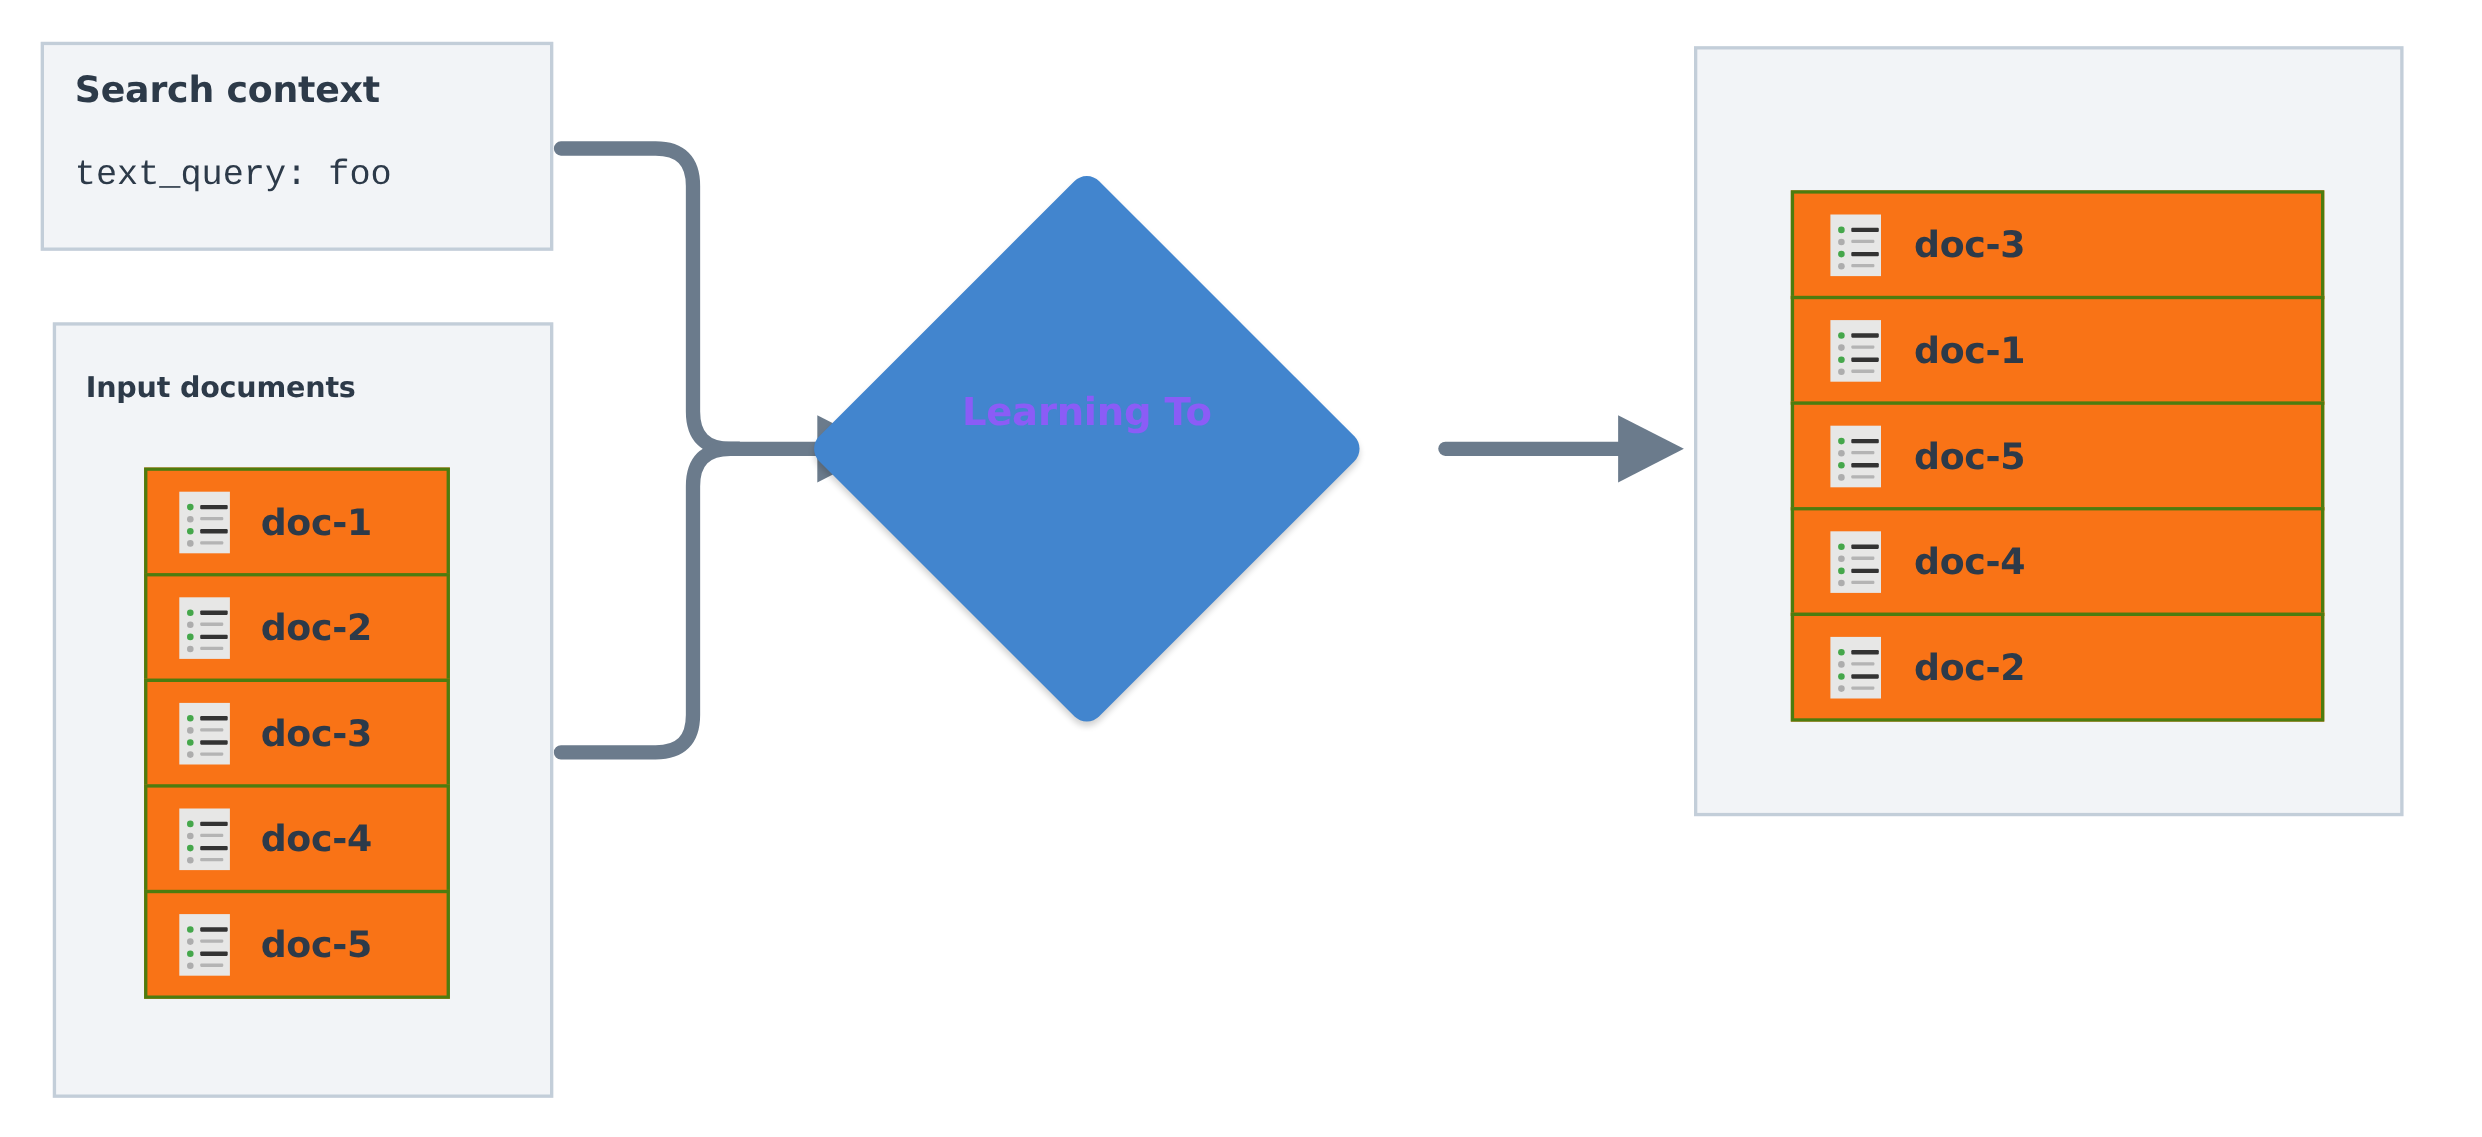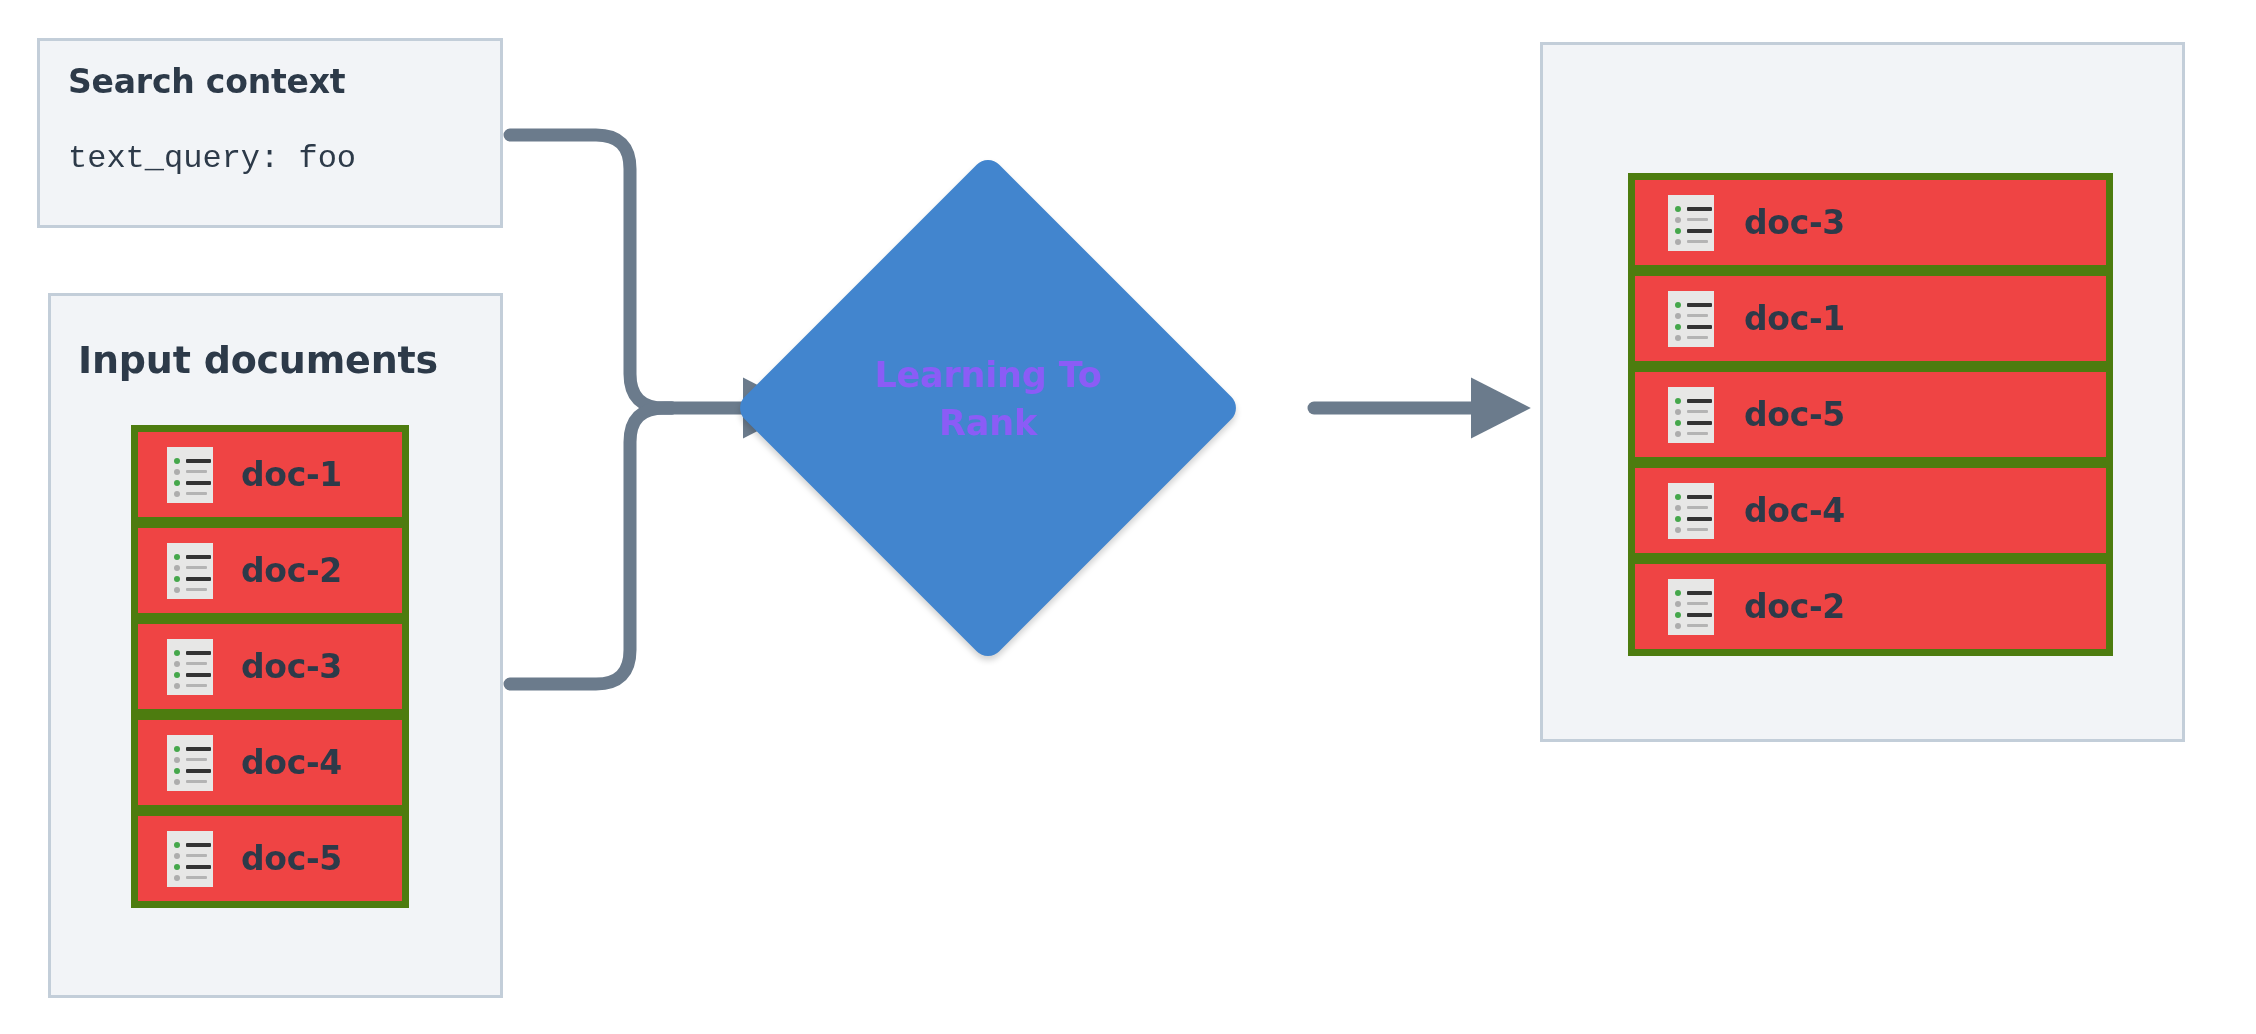--- a/index.html
+++ b/index.html
@@ -111,8 +111,8 @@
     position: relative;
     display: flex;
     align-items: center;
-    background: #ef4444;
-    border: 7px solid #4d7c0f;
+    background: #f97316;
+    border: 3px solid #4d7c0f;
     box-sizing: border-box;
     margin-top: -3px;
   }

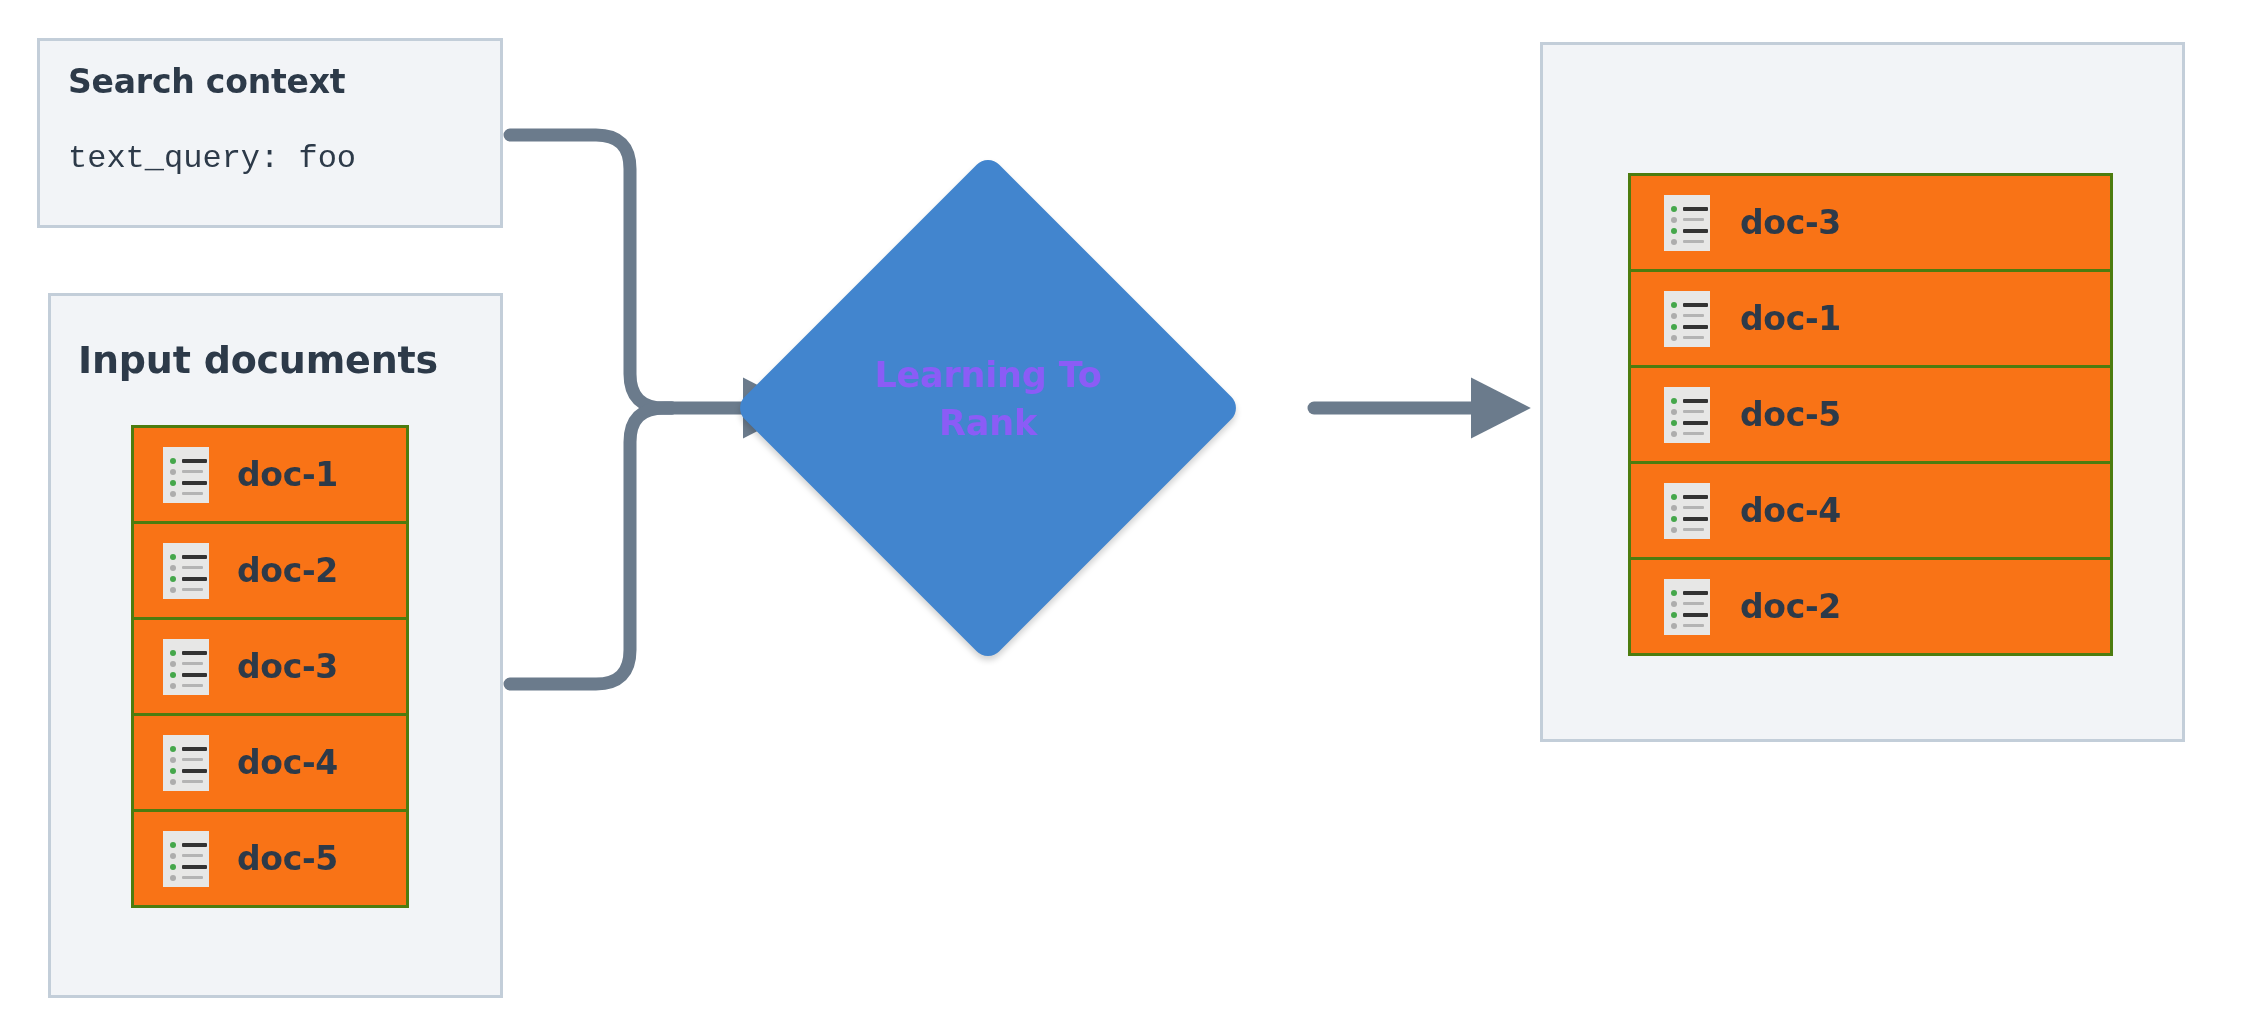--- a/index.html
+++ b/index.html
@@ -75,7 +75,7 @@
   #input-docs-title {
     left: 78px;
     top: 338px;
-    font-size: 38px;
+    font-size: 26px;
   }
 
   

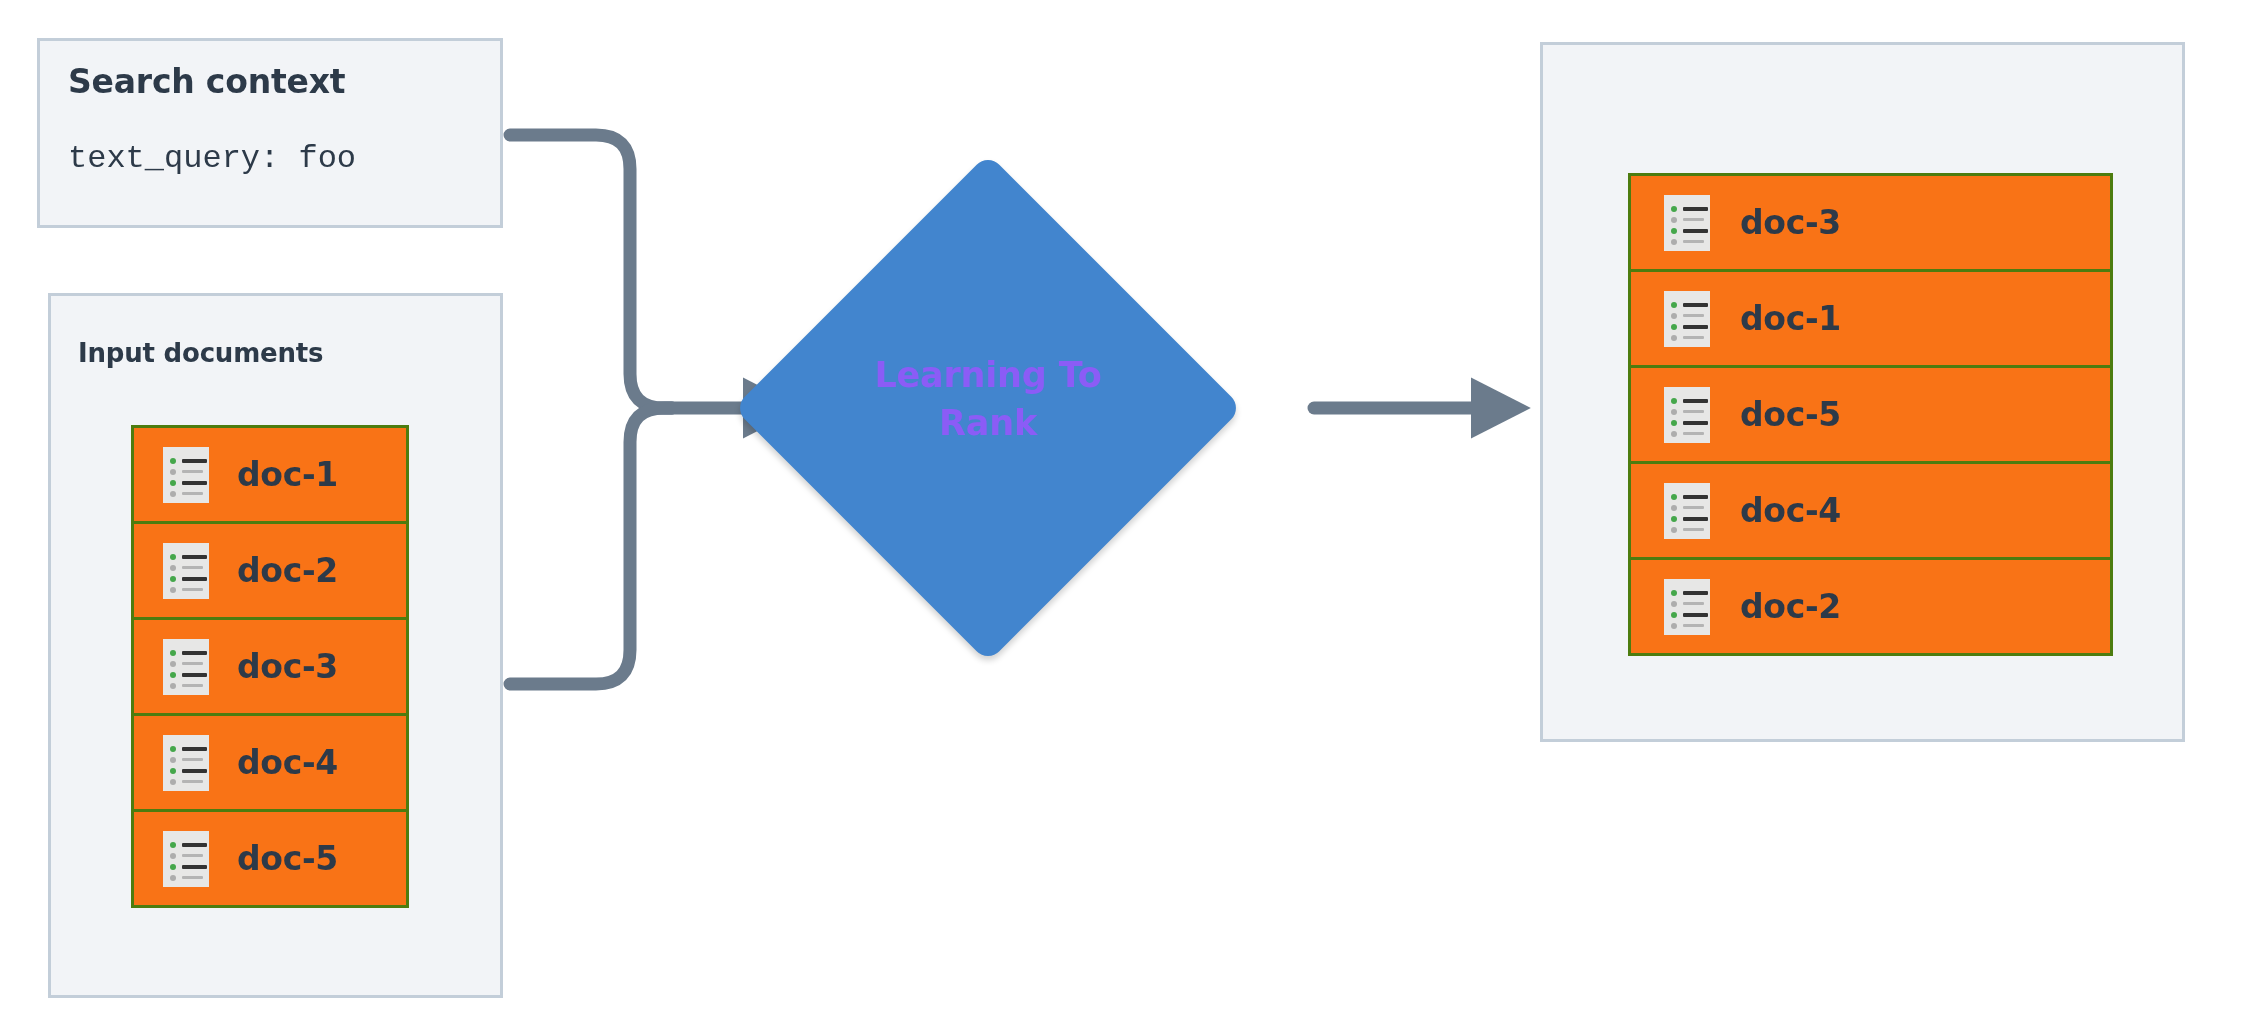--- a/index.html
+++ b/index.html
@@ -350,7 +350,6 @@
   <div id="ltr-node"></div>
   <div id="ltr-label">
     <div>Learning To</div>
-    <div>Rank</div>
   </div>
 
   <div class="panel" id="output-panel"></div>

